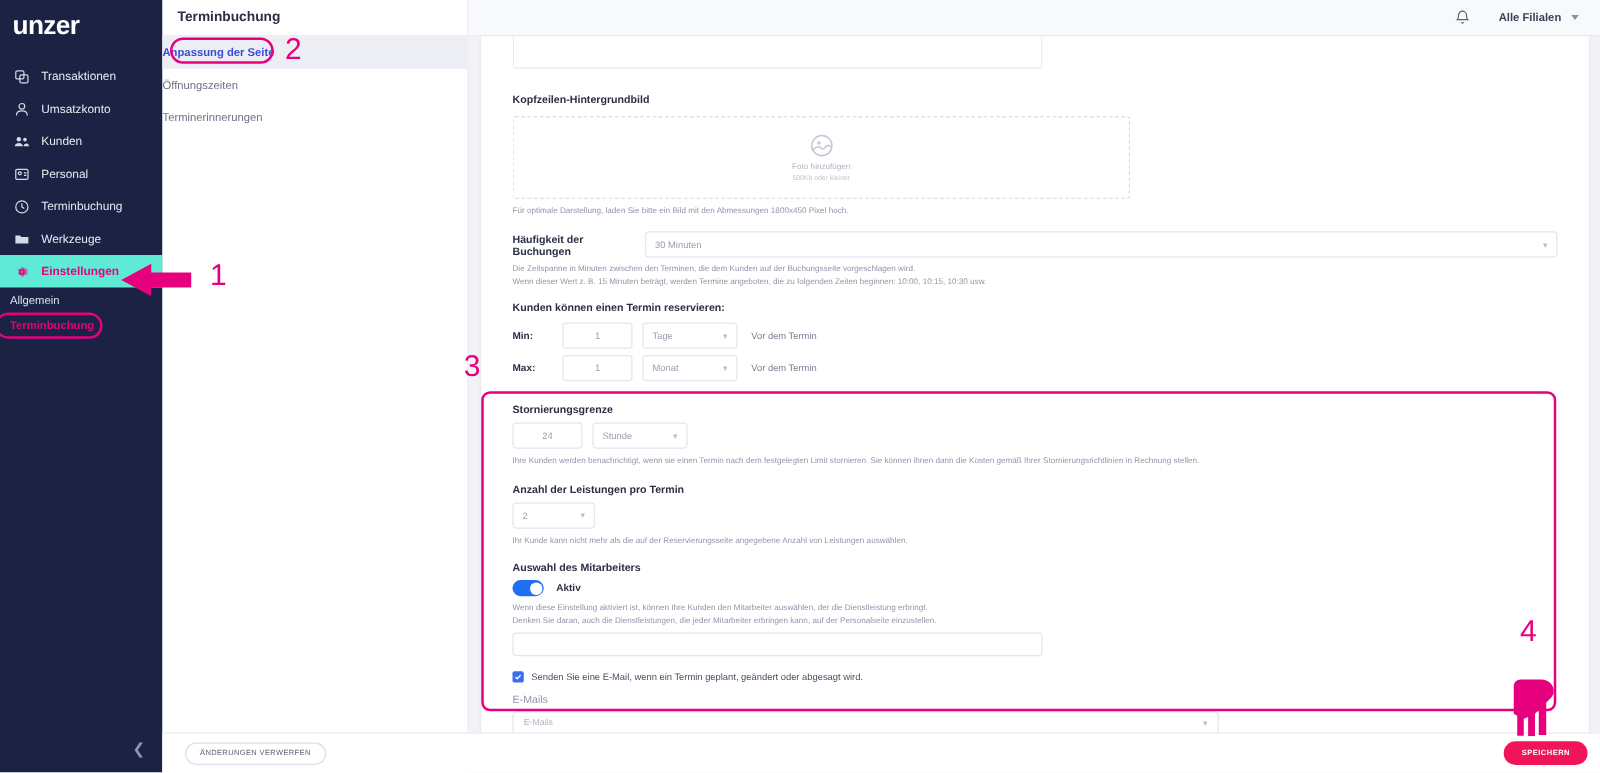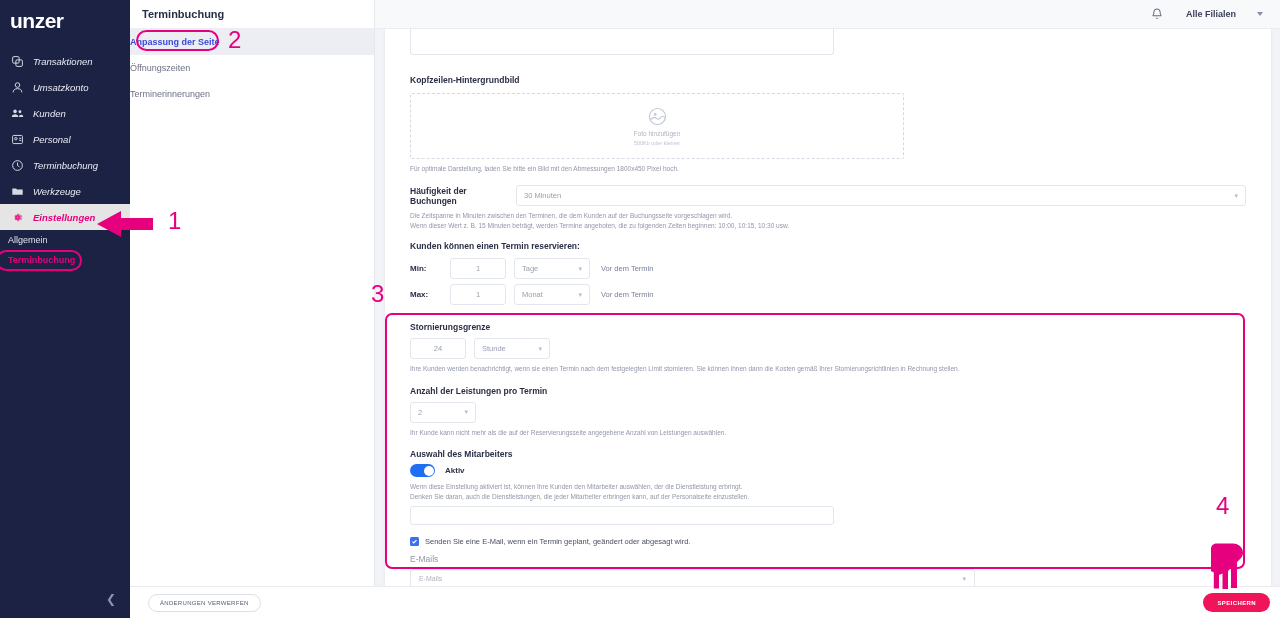--- a/index.html
+++ b/index.html
@@ -88,7 +88,7 @@
   .bell { width: 14px; height: 14px; color: #5b6075; cursor: pointer; }
   .bell svg { width: 14px; height: 14px; display: block; }
   .branch {
-    display: flex; align-items: center; gap: 21px;
+    display: flex; align-items: center; gap: 8px;
     font-size: 9px; font-weight: bold; color: #3a3f57; cursor: pointer;
   }
   .chev { width: 0; height: 0; border-left: 3.5px solid transparent; border-right: 3.5px solid transparent; border-top: 4px solid #8a8fa3; }

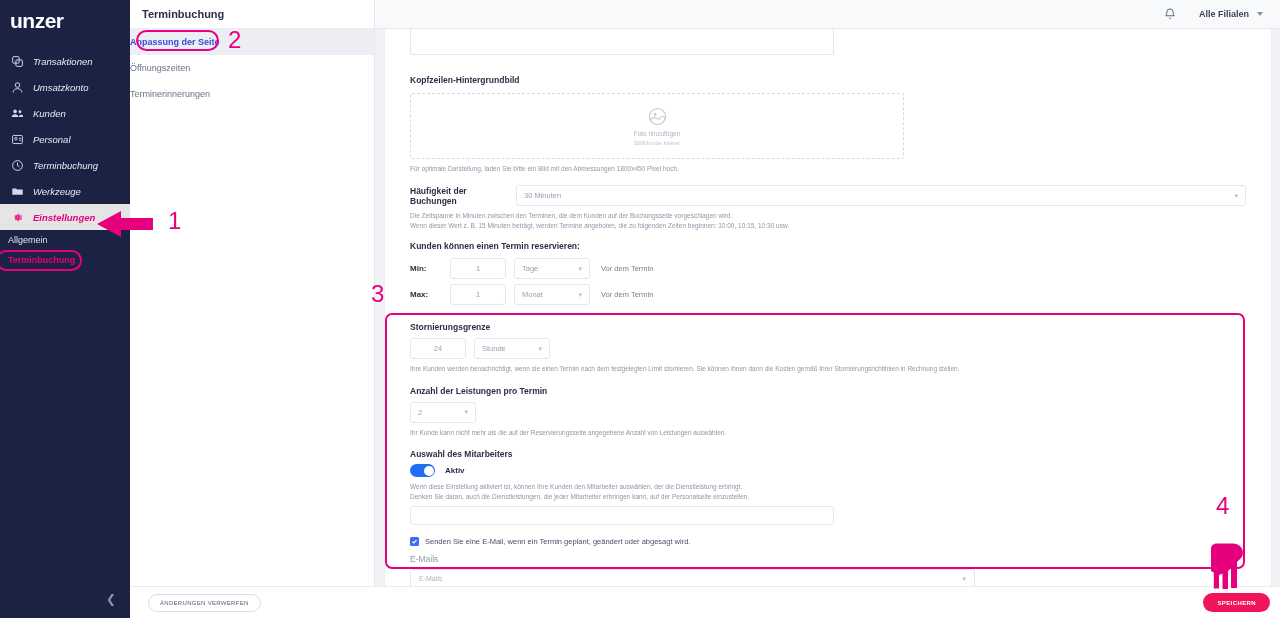--- a/index.html
+++ b/index.html
@@ -27,7 +27,7 @@
     font-size: 21px; font-weight: bold; letter-spacing: -0.5px;
     color: #ffffff;
   }
-  .nav-list { margin-top: 6px; font-style: italic; }
+  .nav-list { margin-top: 6px; }
   .nav-item {
     display: flex; align-items: center; gap: 9px;
     height: 26px; padding-left: 11px;

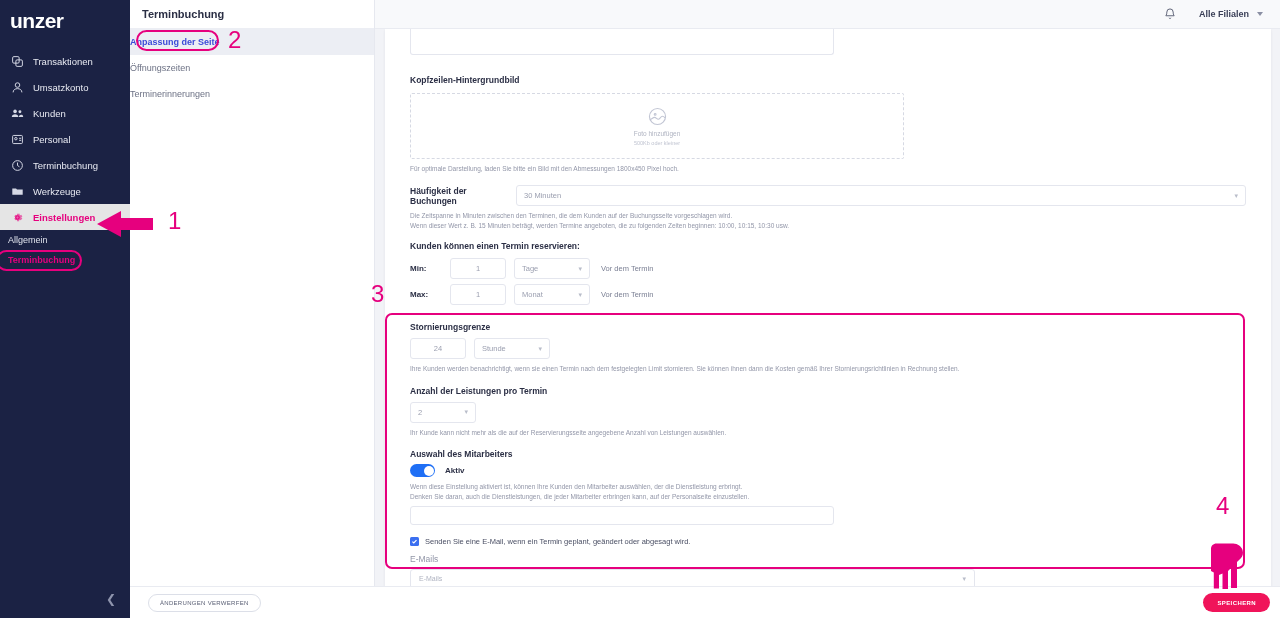--- a/index.html
+++ b/index.html
@@ -37,7 +37,7 @@
   .nav-item .ic { width: 13px; height: 13px; display: inline-flex; align-items: center; justify-content: center; flex: 0 0 13px; }
   .nav-item .ic svg { width: 13px; height: 13px; display: block; }
   .nav-item.active {
-    background: #e5e5e5;
+    background: #5eead4;
     color: #e6007e;
     font-weight: bold;
   }

